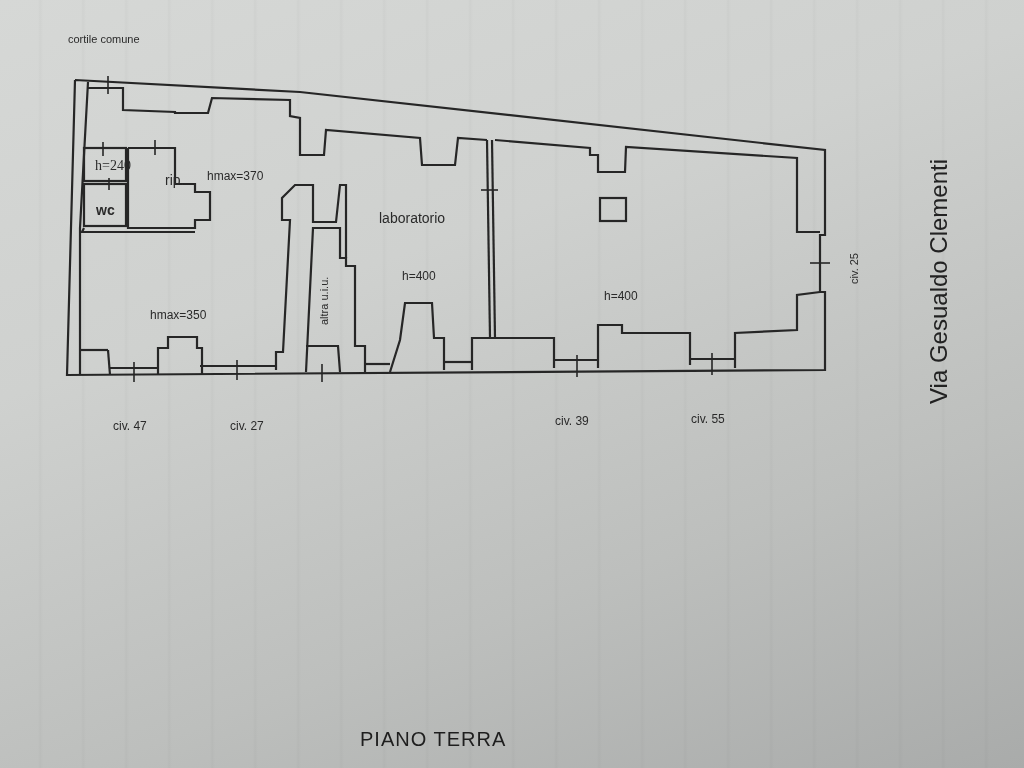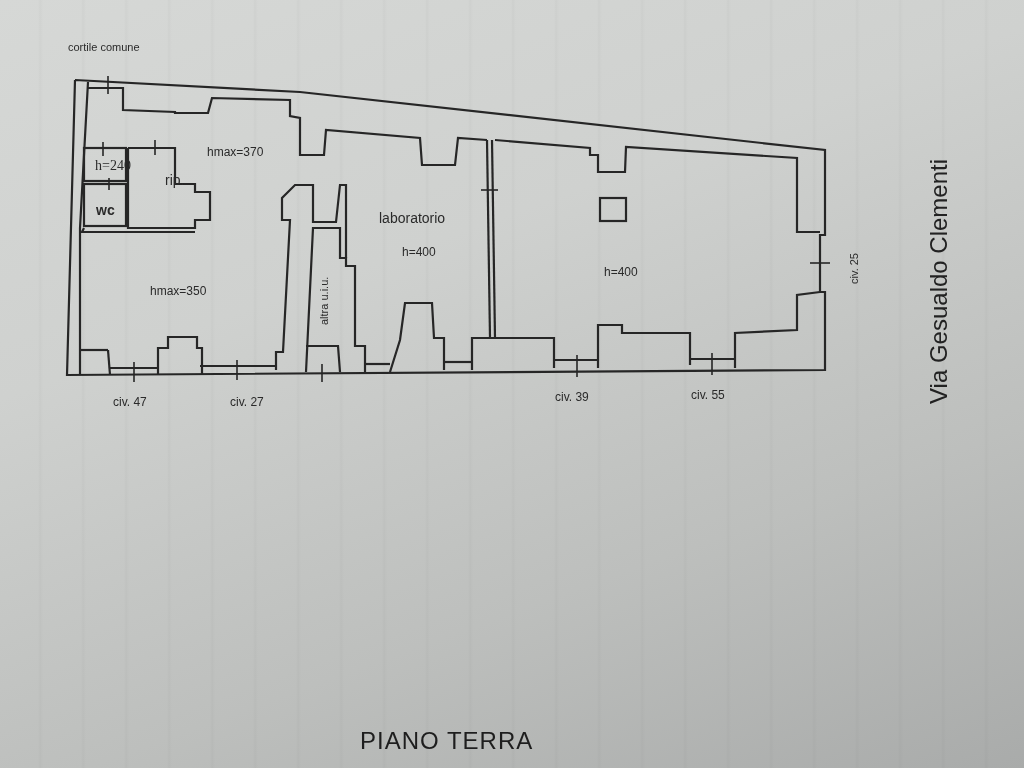--- a/index.html
+++ b/index.html
@@ -96,7 +96,7 @@
     </g>
   </svg>
 
-  <span class="label sm" style="left:68px; top:42px;">cortile comune</span>
+  <span class="label sm" style="left:68px; top:34px;">cortile comune</span>
   <span class="label md" style="left:207px; top:146px;">hmax=370</span>
   <span class="label md" style="left:150px; top:285px;">hmax=350</span>
   <span class="label rm" style="left:141px; top:173px;margin-left:24px;">rip.</span>

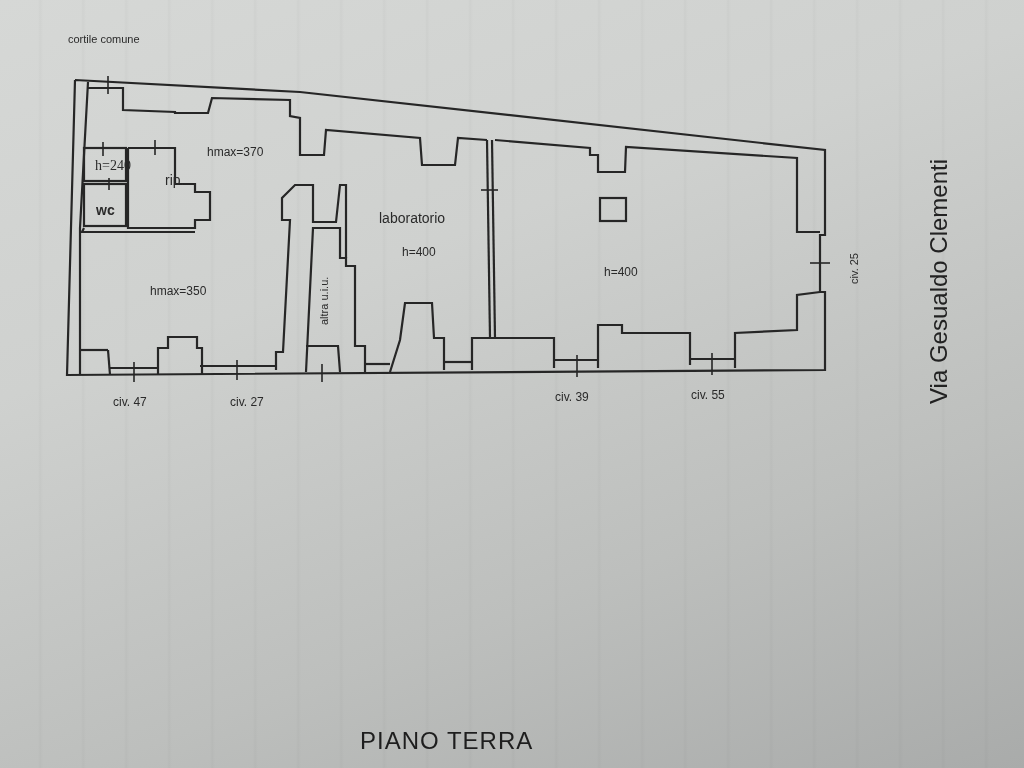--- a/index.html
+++ b/index.html
@@ -21,7 +21,7 @@
   svg.plan { position: absolute; left: 0; top: 0; }
   .label { position: absolute; color: #2a2a2a; white-space: nowrap; line-height: 1; }
   .sm { font-size: 11px; }
-  .md { font-size: 12px; }
+  .md { font-size: 12px; margin-top: 24px; }
   .rm { font-size: 14px; }
   .street { font-size: 24px; color: #222; }
   .title { font-size: 24px; color: #1e1e1e; letter-spacing: 1px; }

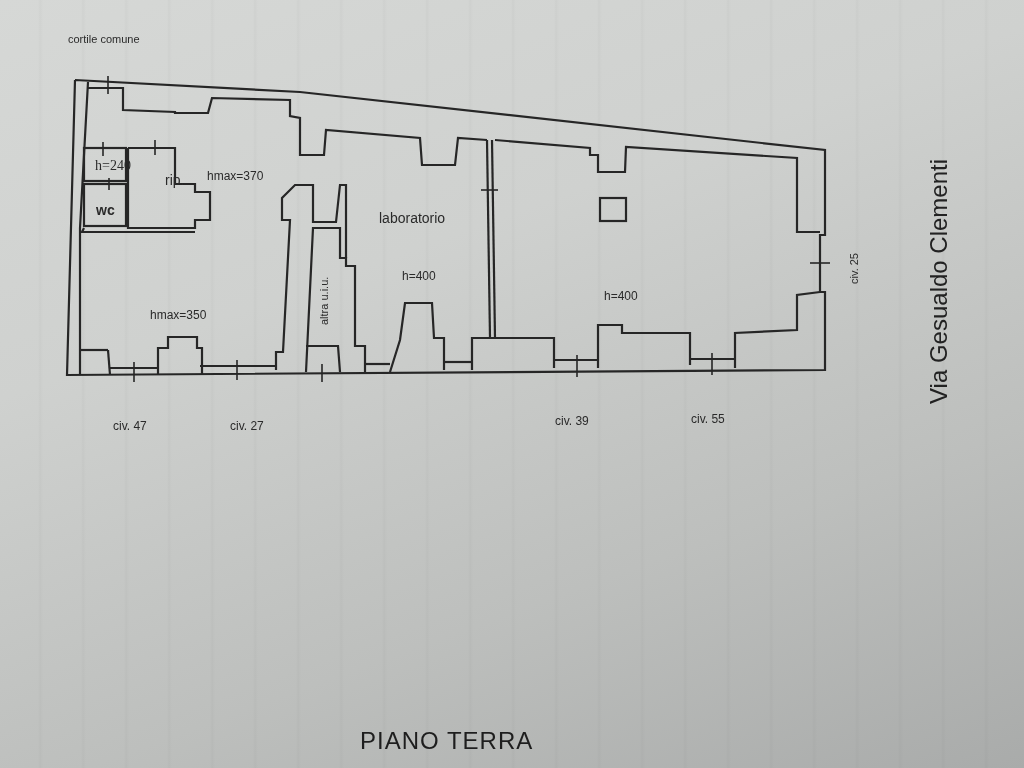--- a/index.html
+++ b/index.html
@@ -24,7 +24,7 @@
   .md { font-size: 12px; margin-top: 24px; }
   .rm { font-size: 14px; }
   .street { font-size: 24px; color: #222; }
-  .title { font-size: 24px; color: #1e1e1e; letter-spacing: 1px; }
+  .title { font-size: 20px; color: #1e1e1e; letter-spacing: 1px; }
   .vert { transform: rotate(-90deg); transform-origin: left top; }
 </style>
 </head>

